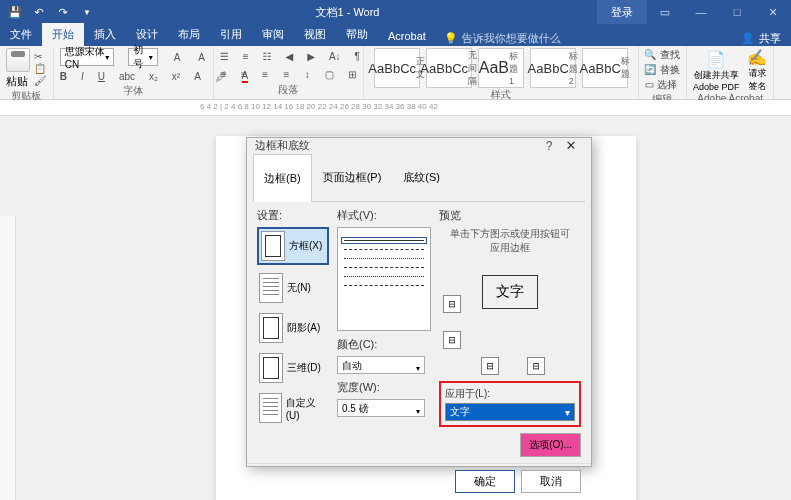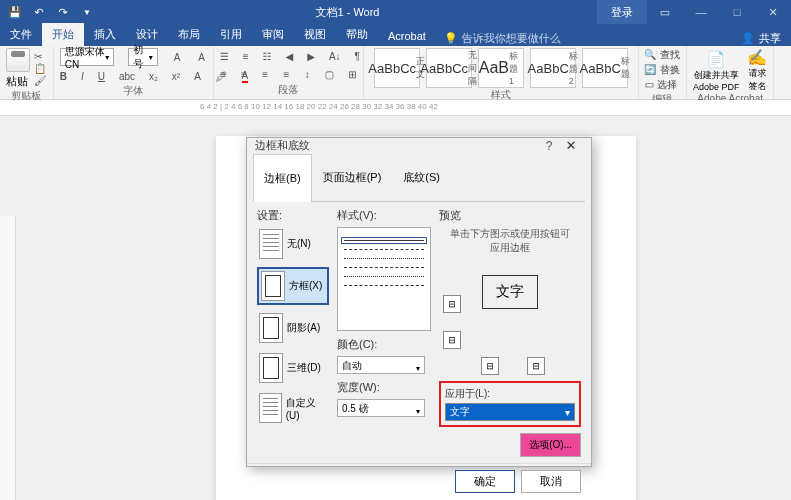--- a/index.html
+++ b/index.html
@@ -277,13 +277,13 @@
     <div class="dialog-body">
       <div class="col-settings">
         <div class="section-label">设置:</div>
+        <div class="setting-item selected">
+            <div class="setting-thumb box"></div>
+            <span class="setting-name">方框(X)</span>
+          </div>
         <div class="setting-item">
             <div class="setting-thumb lines"></div>
             <span class="setting-name">无(N)</span>
-          </div>
-        <div class="setting-item selected">
-            <div class="setting-thumb box"></div>
-            <span class="setting-name">方框(X)</span>
           </div>
         <div class="setting-item">
             <div class="setting-thumb box"></div>

